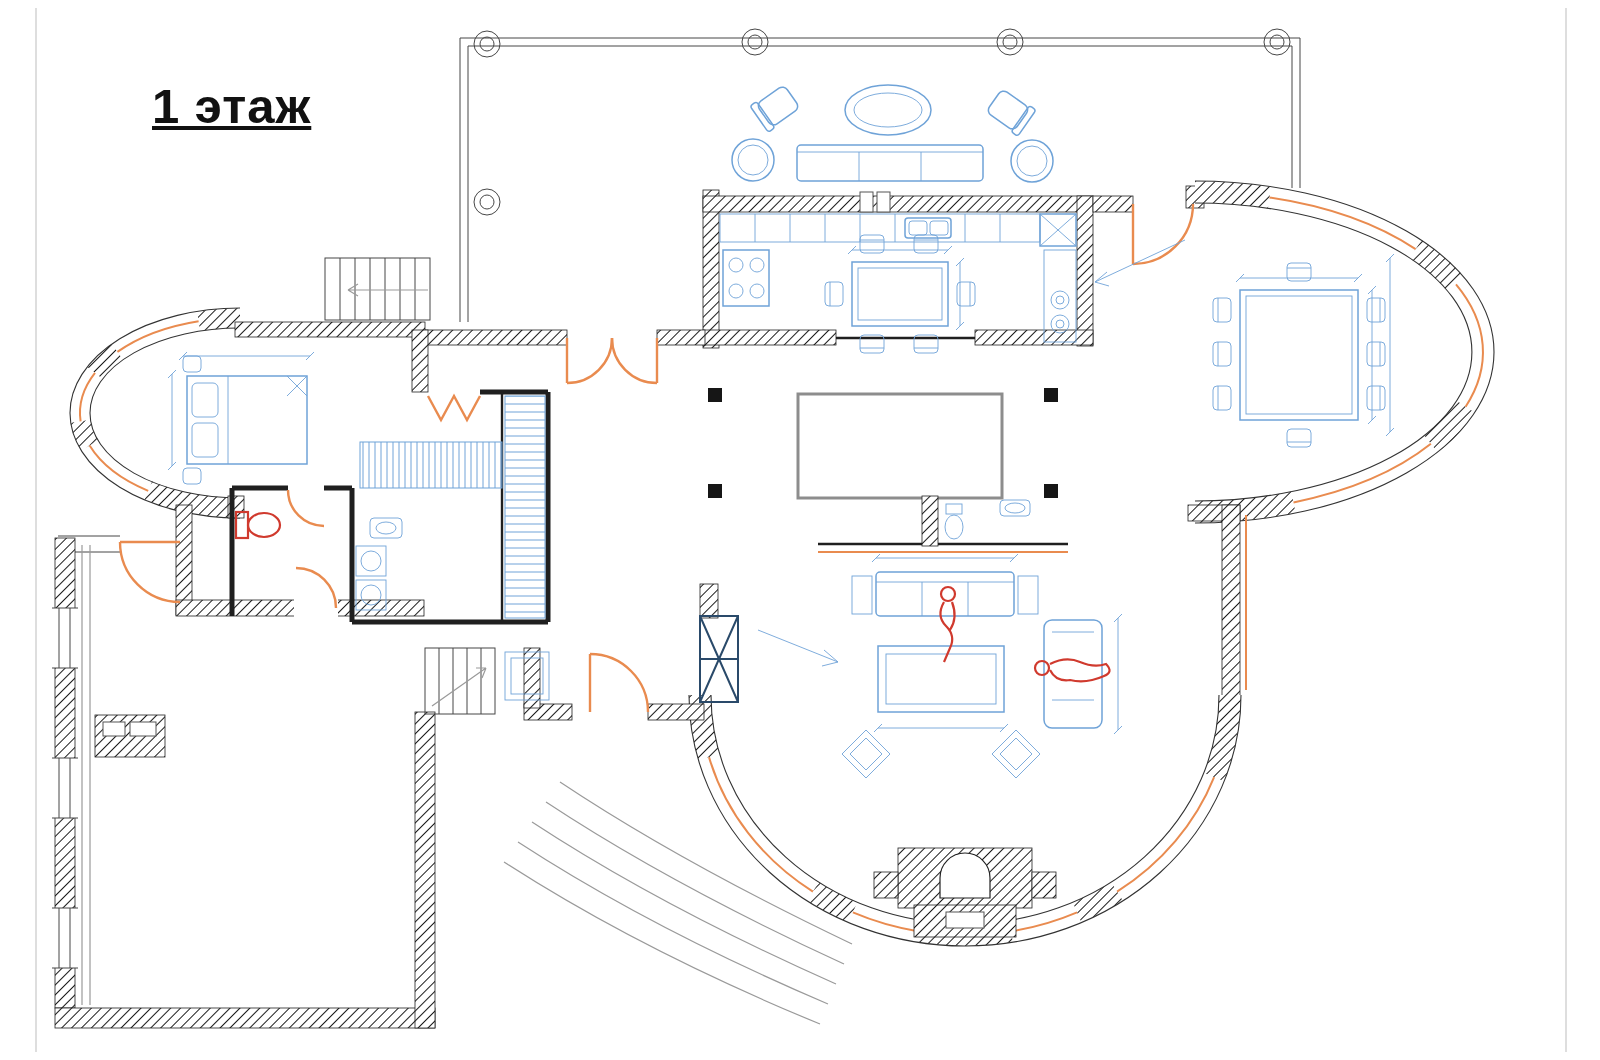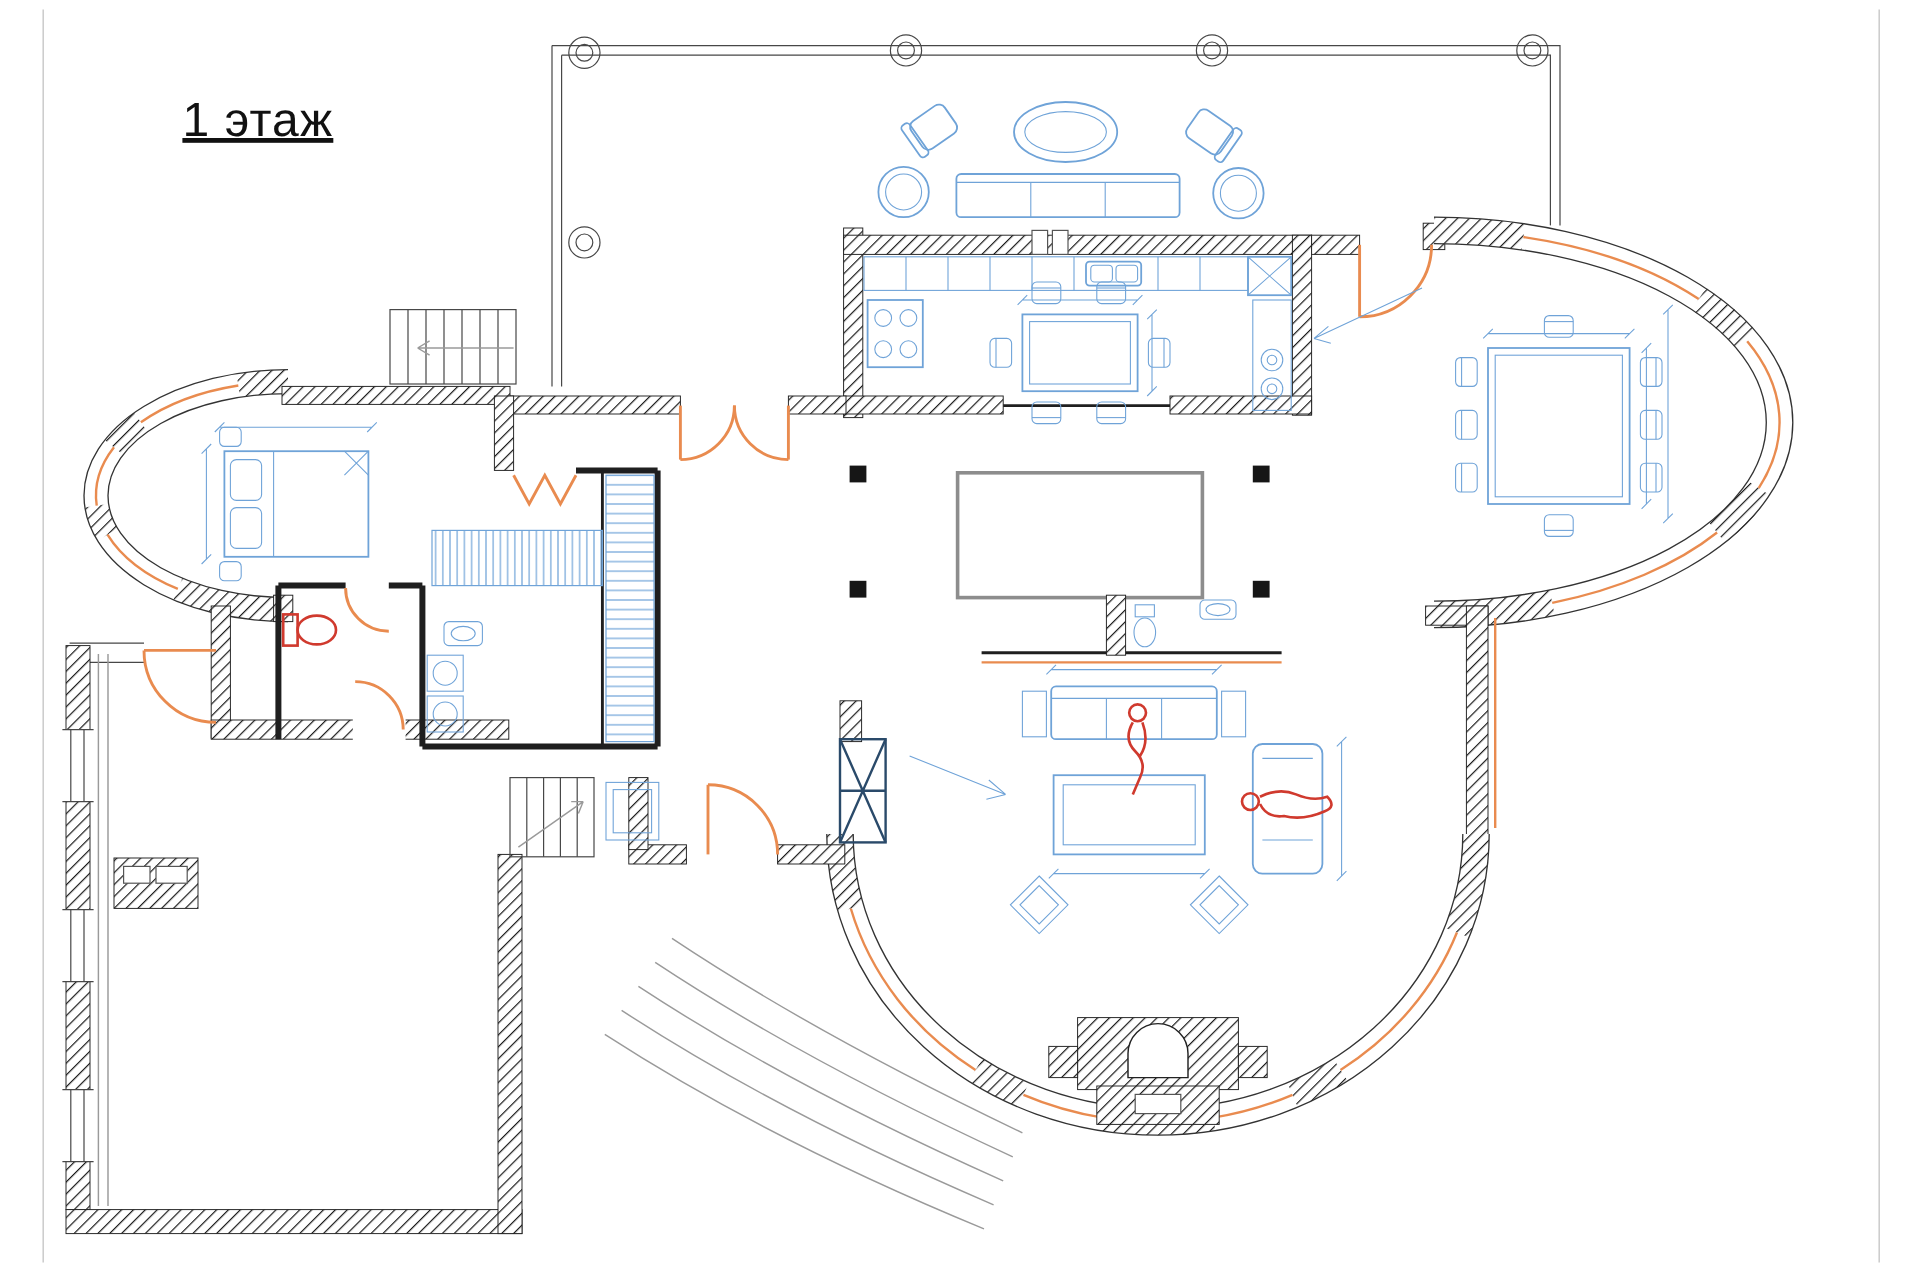--- a/index.html
+++ b/index.html
@@ -5,8 +5,8 @@
   html,body{margin:0;padding:0;background:#fff;}
   .sheet{position:relative;width:1600px;height:1060px;background:var(--color-background,#fff);overflow:hidden;
          font-family:"Liberation Sans",sans-serif;}
-  .plan-title{position:absolute;left:152px;top:78px;font-size:40px;color:#111;
-              text-decoration:underline;letter-spacing:1px;}
+  .plan-title{position:absolute;left:152px;top:78px;font-size:49px;color:#111;
+              text-decoration:underline;letter-spacing:1px;font-weight:bold;}
   svg{position:absolute;left:0;top:0;}
   .band{fill:none;stroke:url(#h);}
   .wallf{fill:url(#h);stroke:#222;stroke-width:.8;}

